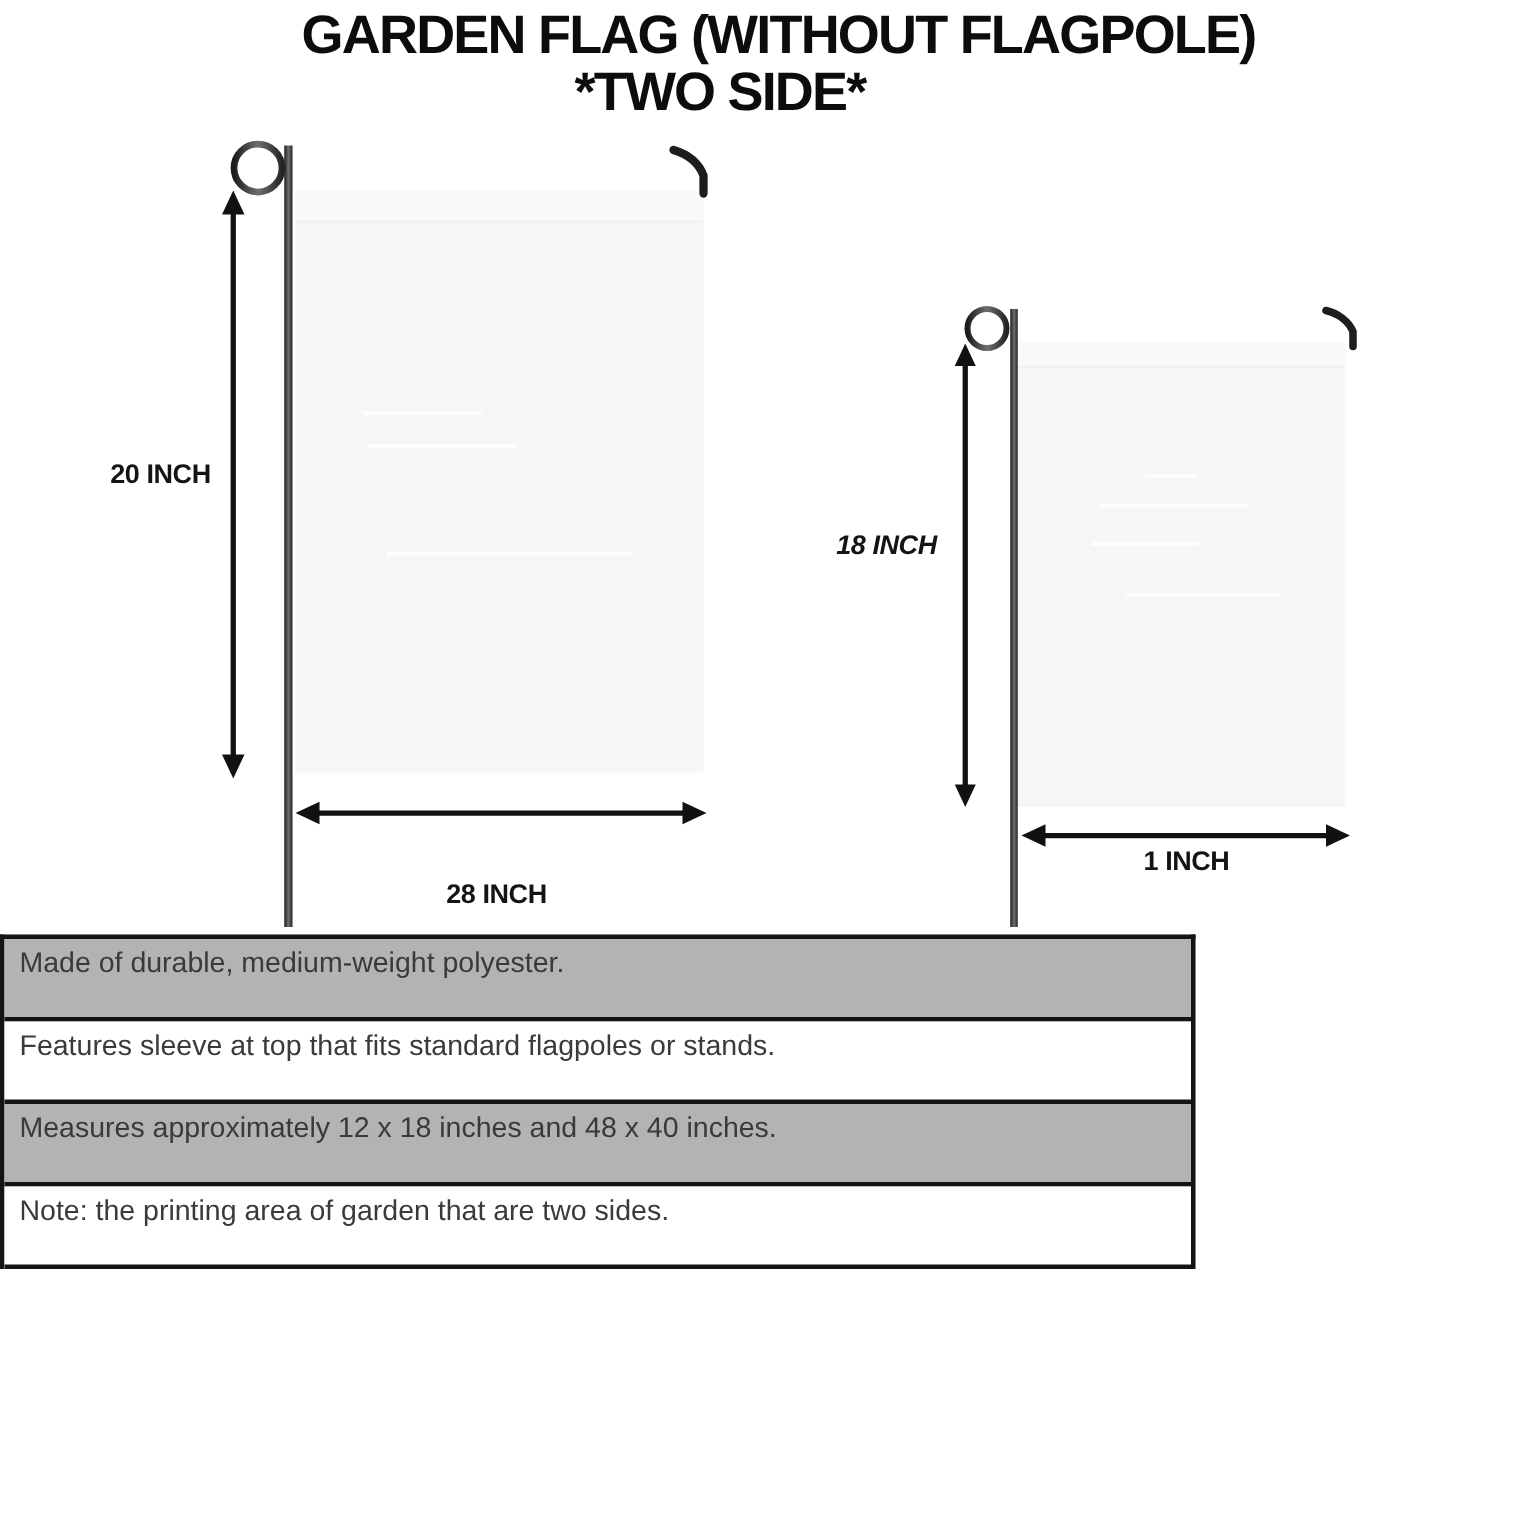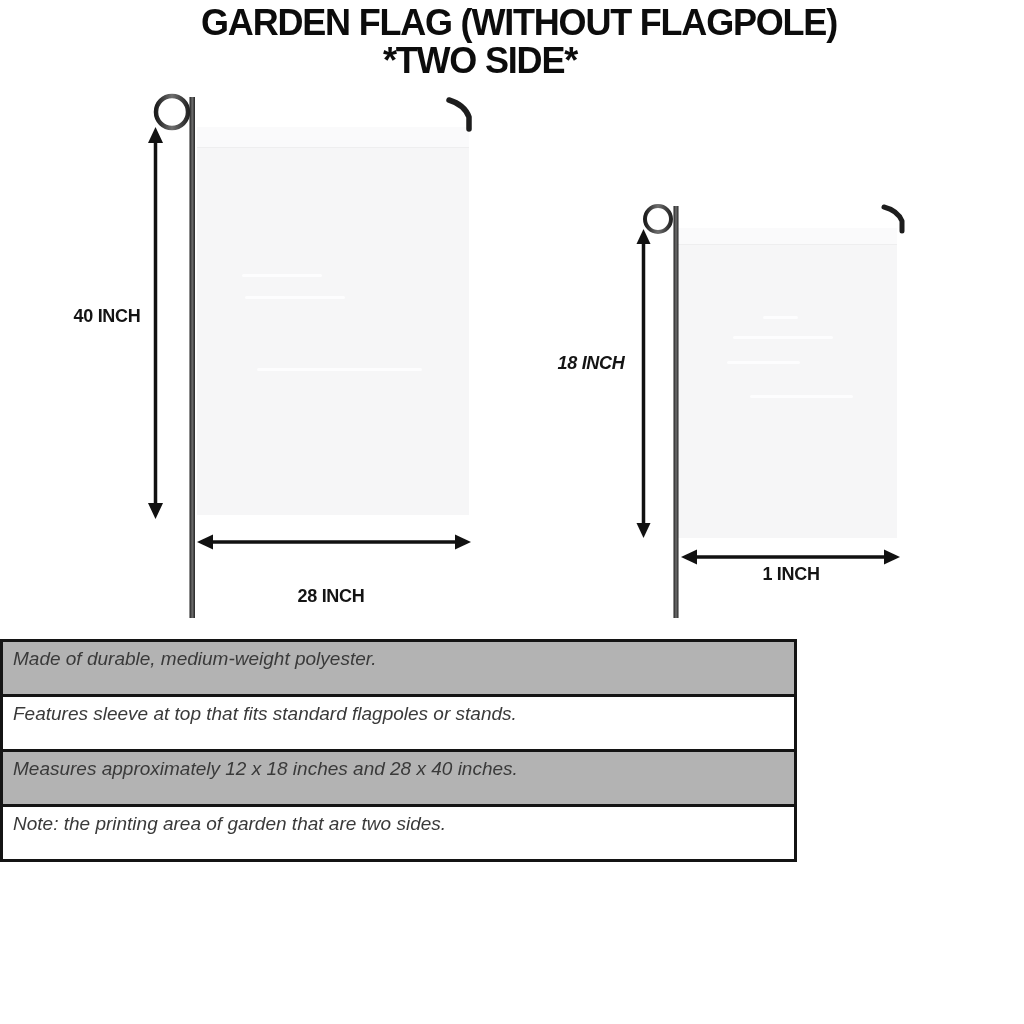--- a/index.html
+++ b/index.html
@@ -111,7 +111,7 @@
     </g>
   </svg>
 
-  <div class="dim-label dim-40">40 INCH</div>
+  <div class="dim-label dim-40">20 INCH</div>
   <div class="dim-label dim-28">28 INCH</div>
   <div class="dim-label dim-18">18 INCH</div>
   <div class="dim-label dim-12">1 INCH</div>

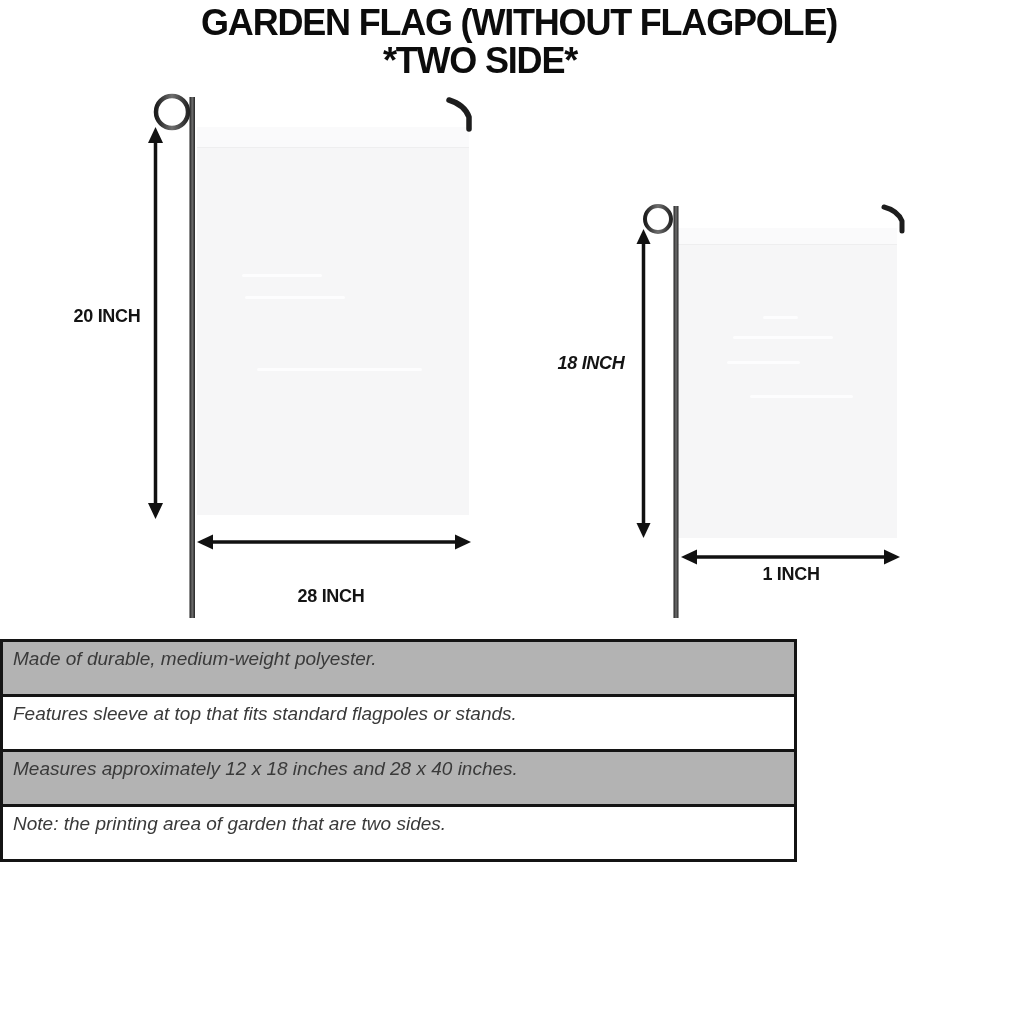--- a/index.html
+++ b/index.html
@@ -37,8 +37,8 @@
   .dim-12 { left:791px; top:564px; }
 
   
-  .features { position:absolute; left:0; top:639px; width:797px;
-              border:3px solid #141414; border-bottom:none; background:#e5e5e5;font-style:italic; }
+  .features { position:absolute; left:0; top:623px; width:797px;
+              border:3px solid #141414; border-bottom:none; background:#e5e5e5; }
   .feature-row { height:55px; border-bottom:3px solid #141414;
                  padding:6px 10px 0 10px; font-size:19px; color:#3a3a3a;
                  background:#ffffff; }

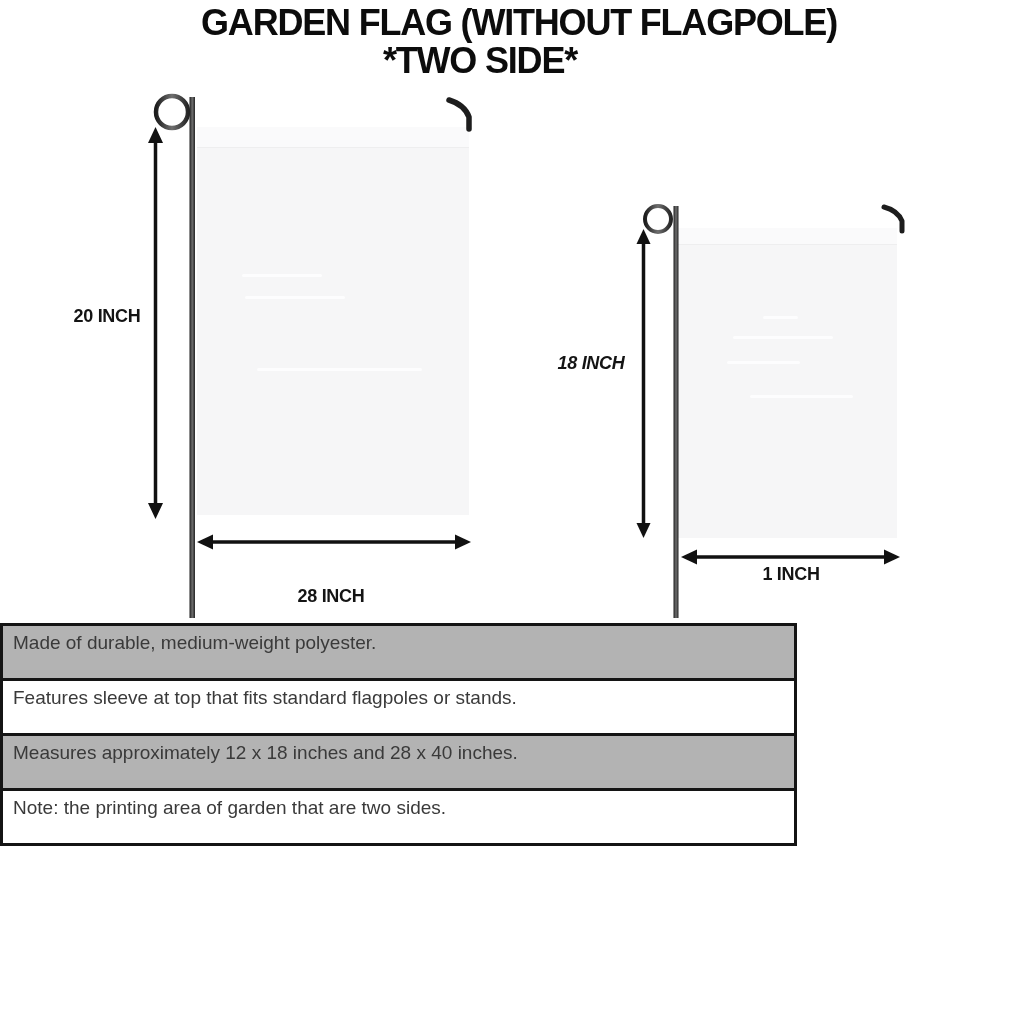--- a/index.html
+++ b/index.html
@@ -119,7 +119,7 @@
   <div class="features">
     <div class="feature-row">Made of durable, medium-weight polyester.</div>
     <div class="feature-row">Features sleeve at top that fits standard flagpoles or stands.</div>
-    <div class="feature-row">Measures approximately 12 x 18 inches and 28 x 40 inches.</div>
+    <div class="feature-row">Measures approximately 12 x 18 inches and 48 x 40 inches.</div>
     <div class="feature-row">Note: the printing area of garden that are two sides.</div>
   </div>
 

